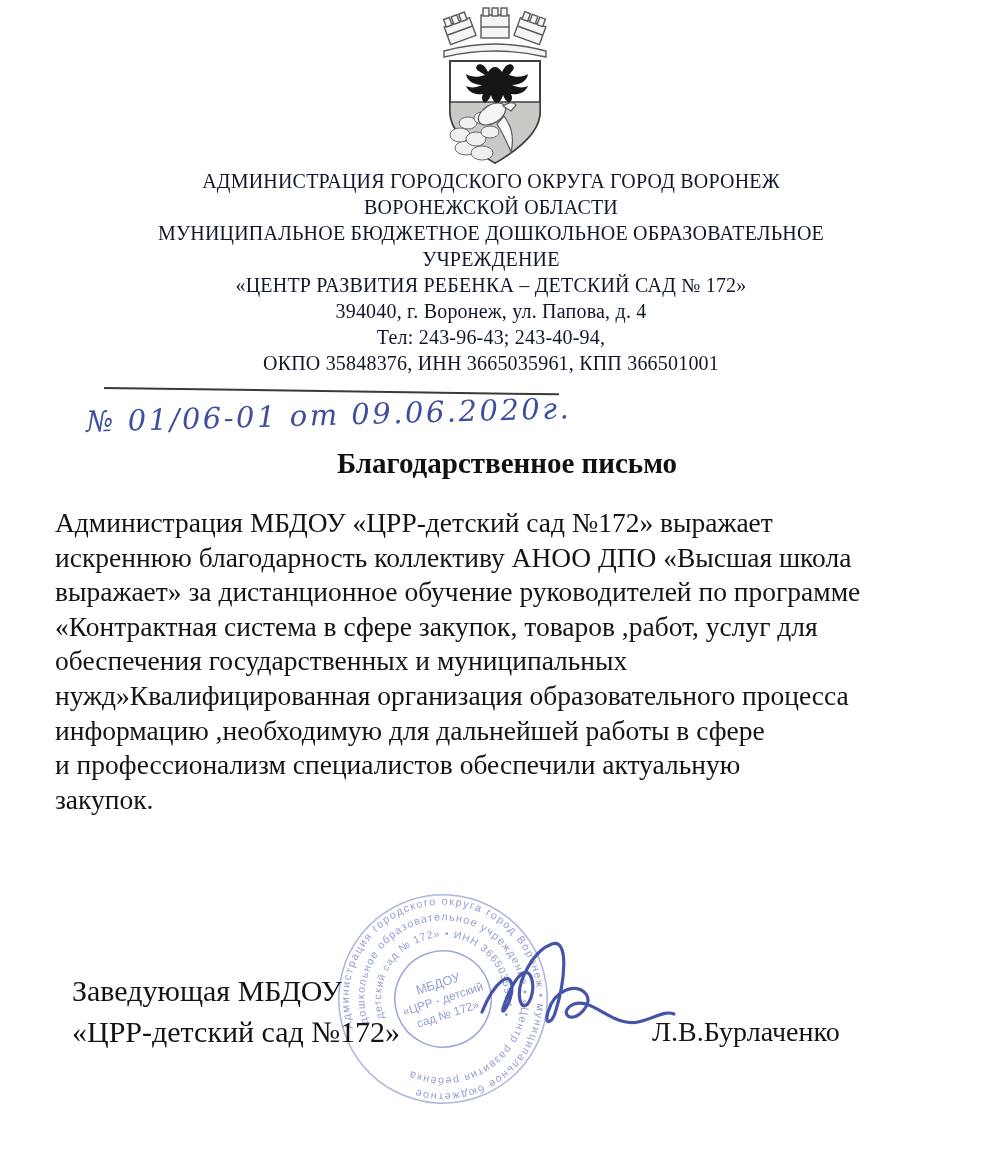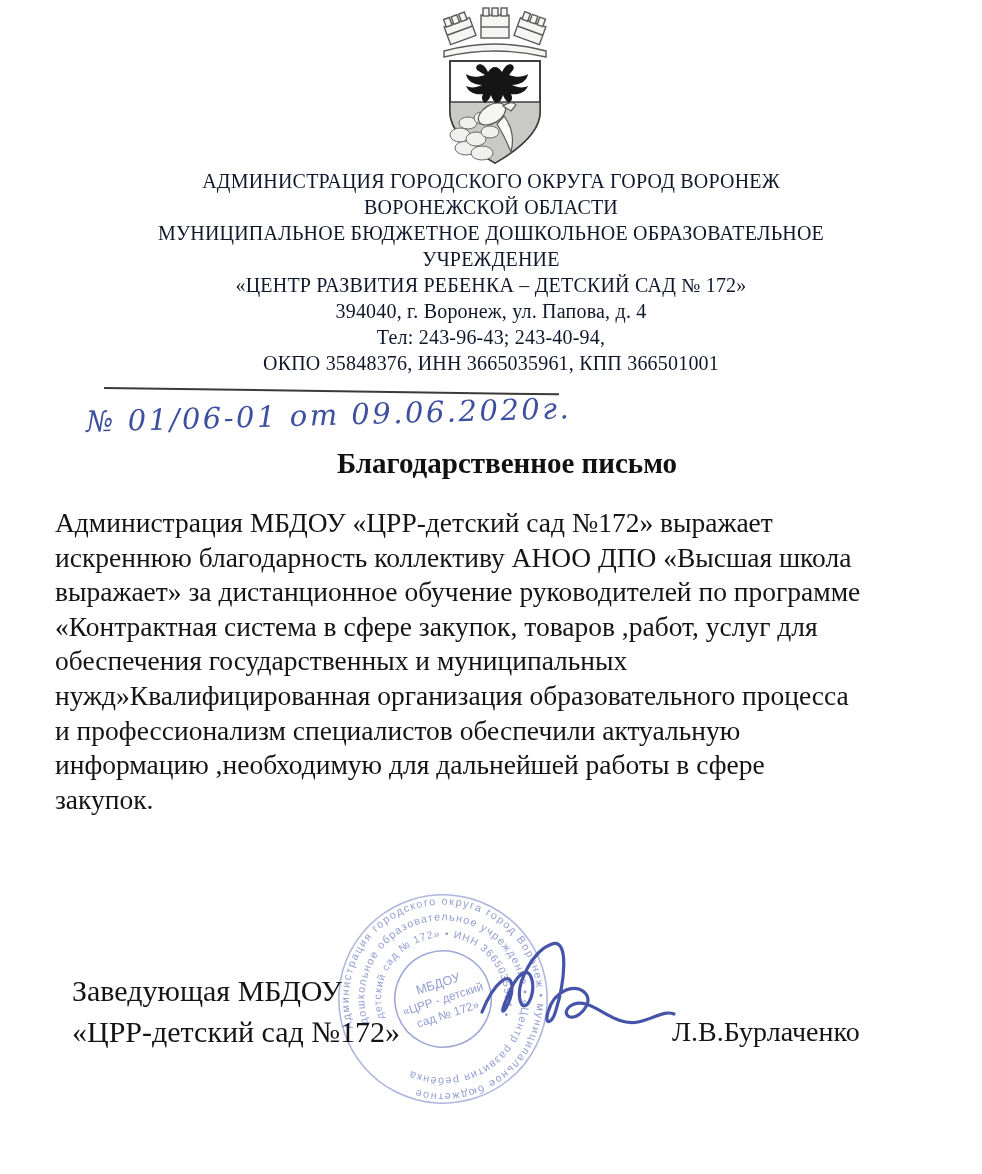--- a/index.html
+++ b/index.html
@@ -151,8 +151,8 @@
     <div>«Контрактная система в сфере закупок, товаров ,работ, услуг для</div>
     <div>обеспечения государственных и муниципальных</div>
     <div>нужд»Квалифицированная организация образовательного процесса</div>
+    <div>информацию ,необходимую для дальнейшей работы в сфере</div>
     <div>и профессионализм специалистов обеспечили актуальную</div>
-    <div>информацию ,необходимую для дальнейшей работы в сфере</div>
     <div>закупок.</div>
   </div>
 

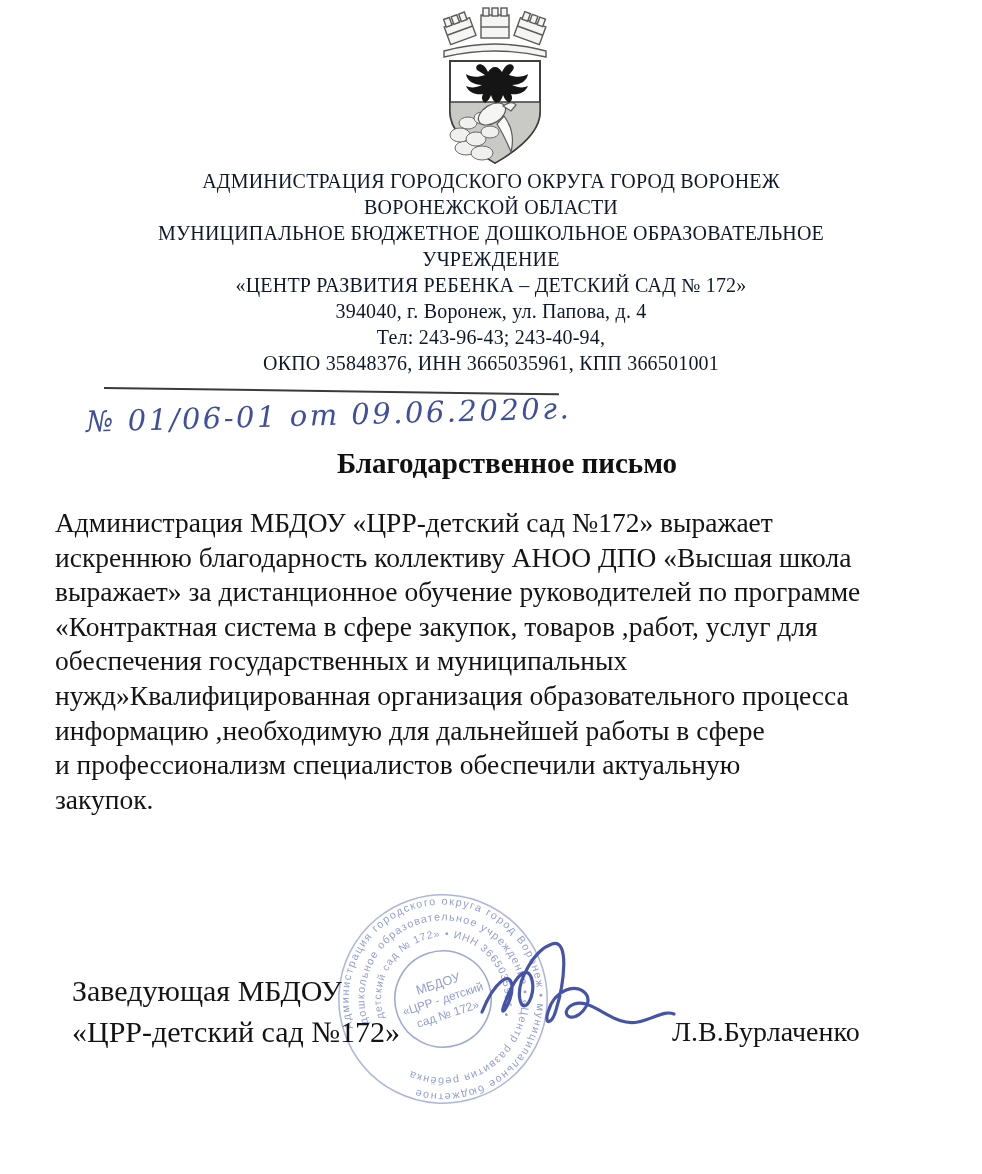--- a/index.html
+++ b/index.html
@@ -59,7 +59,7 @@
     z-index:3;
   }
   .sign-name{
-    position:absolute;left:672px;top:1016px;
+    position:absolute;left:652px;top:1016px;
     font-size:28px;
     color:#141414;
     z-index:3;

